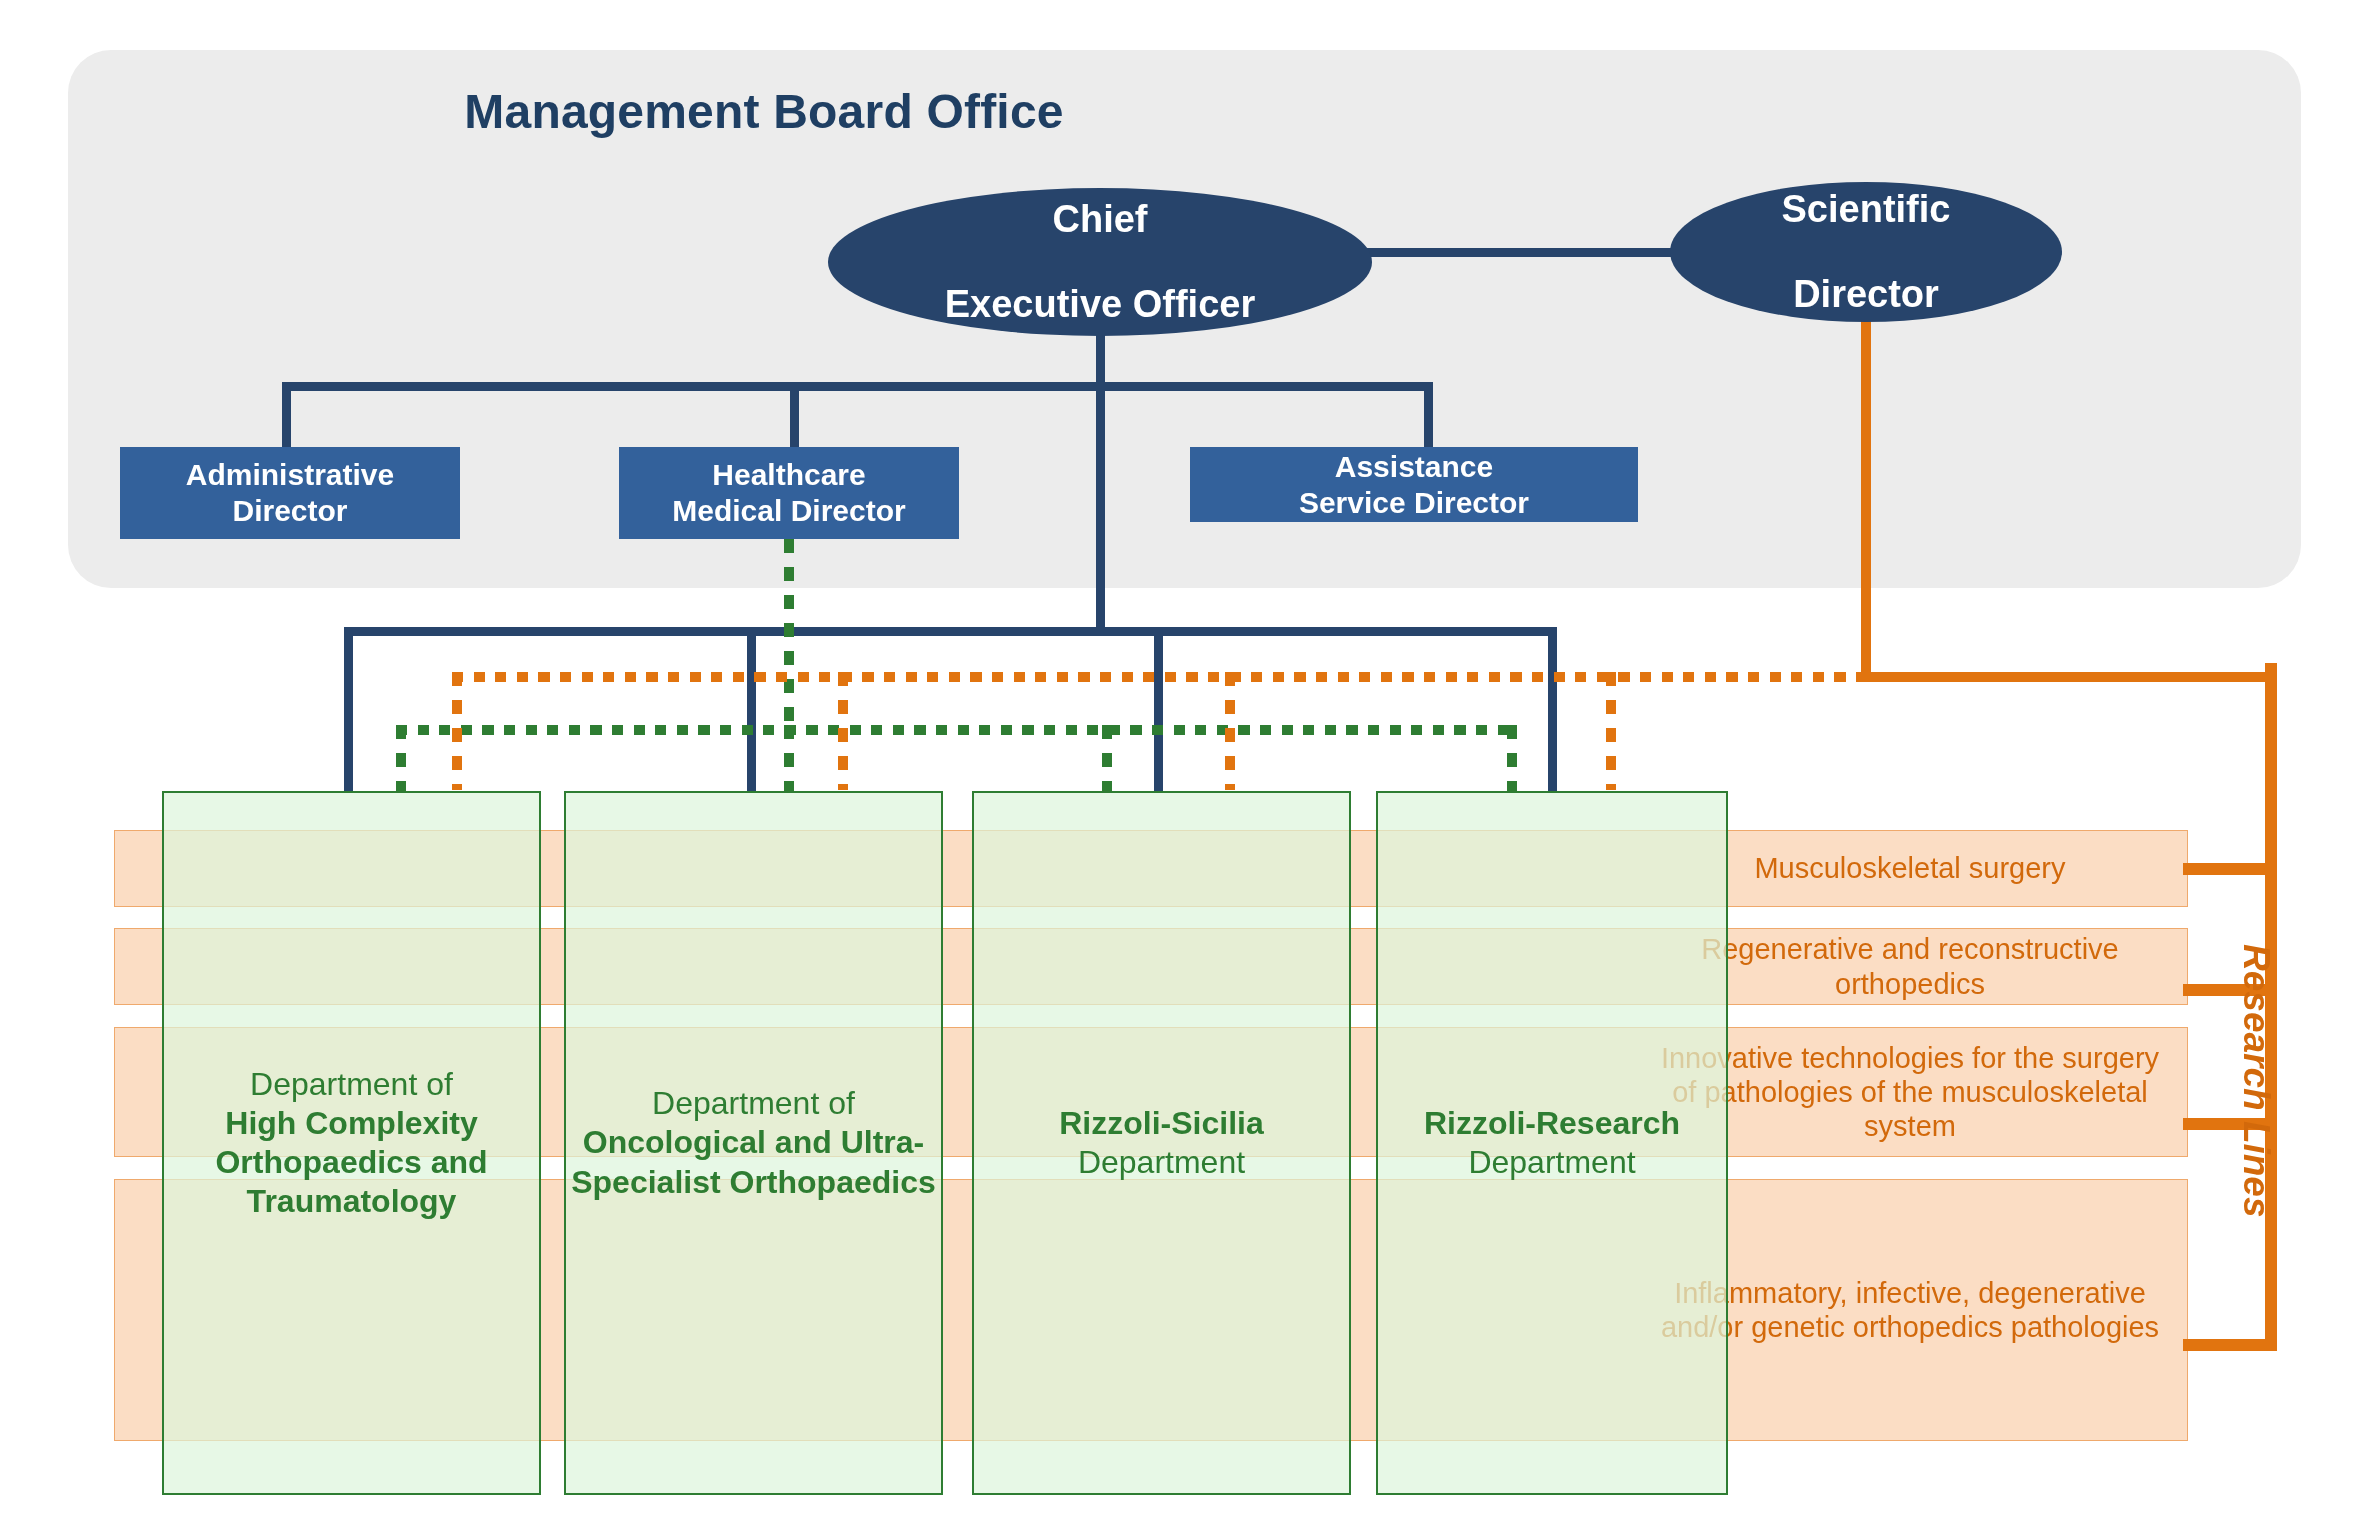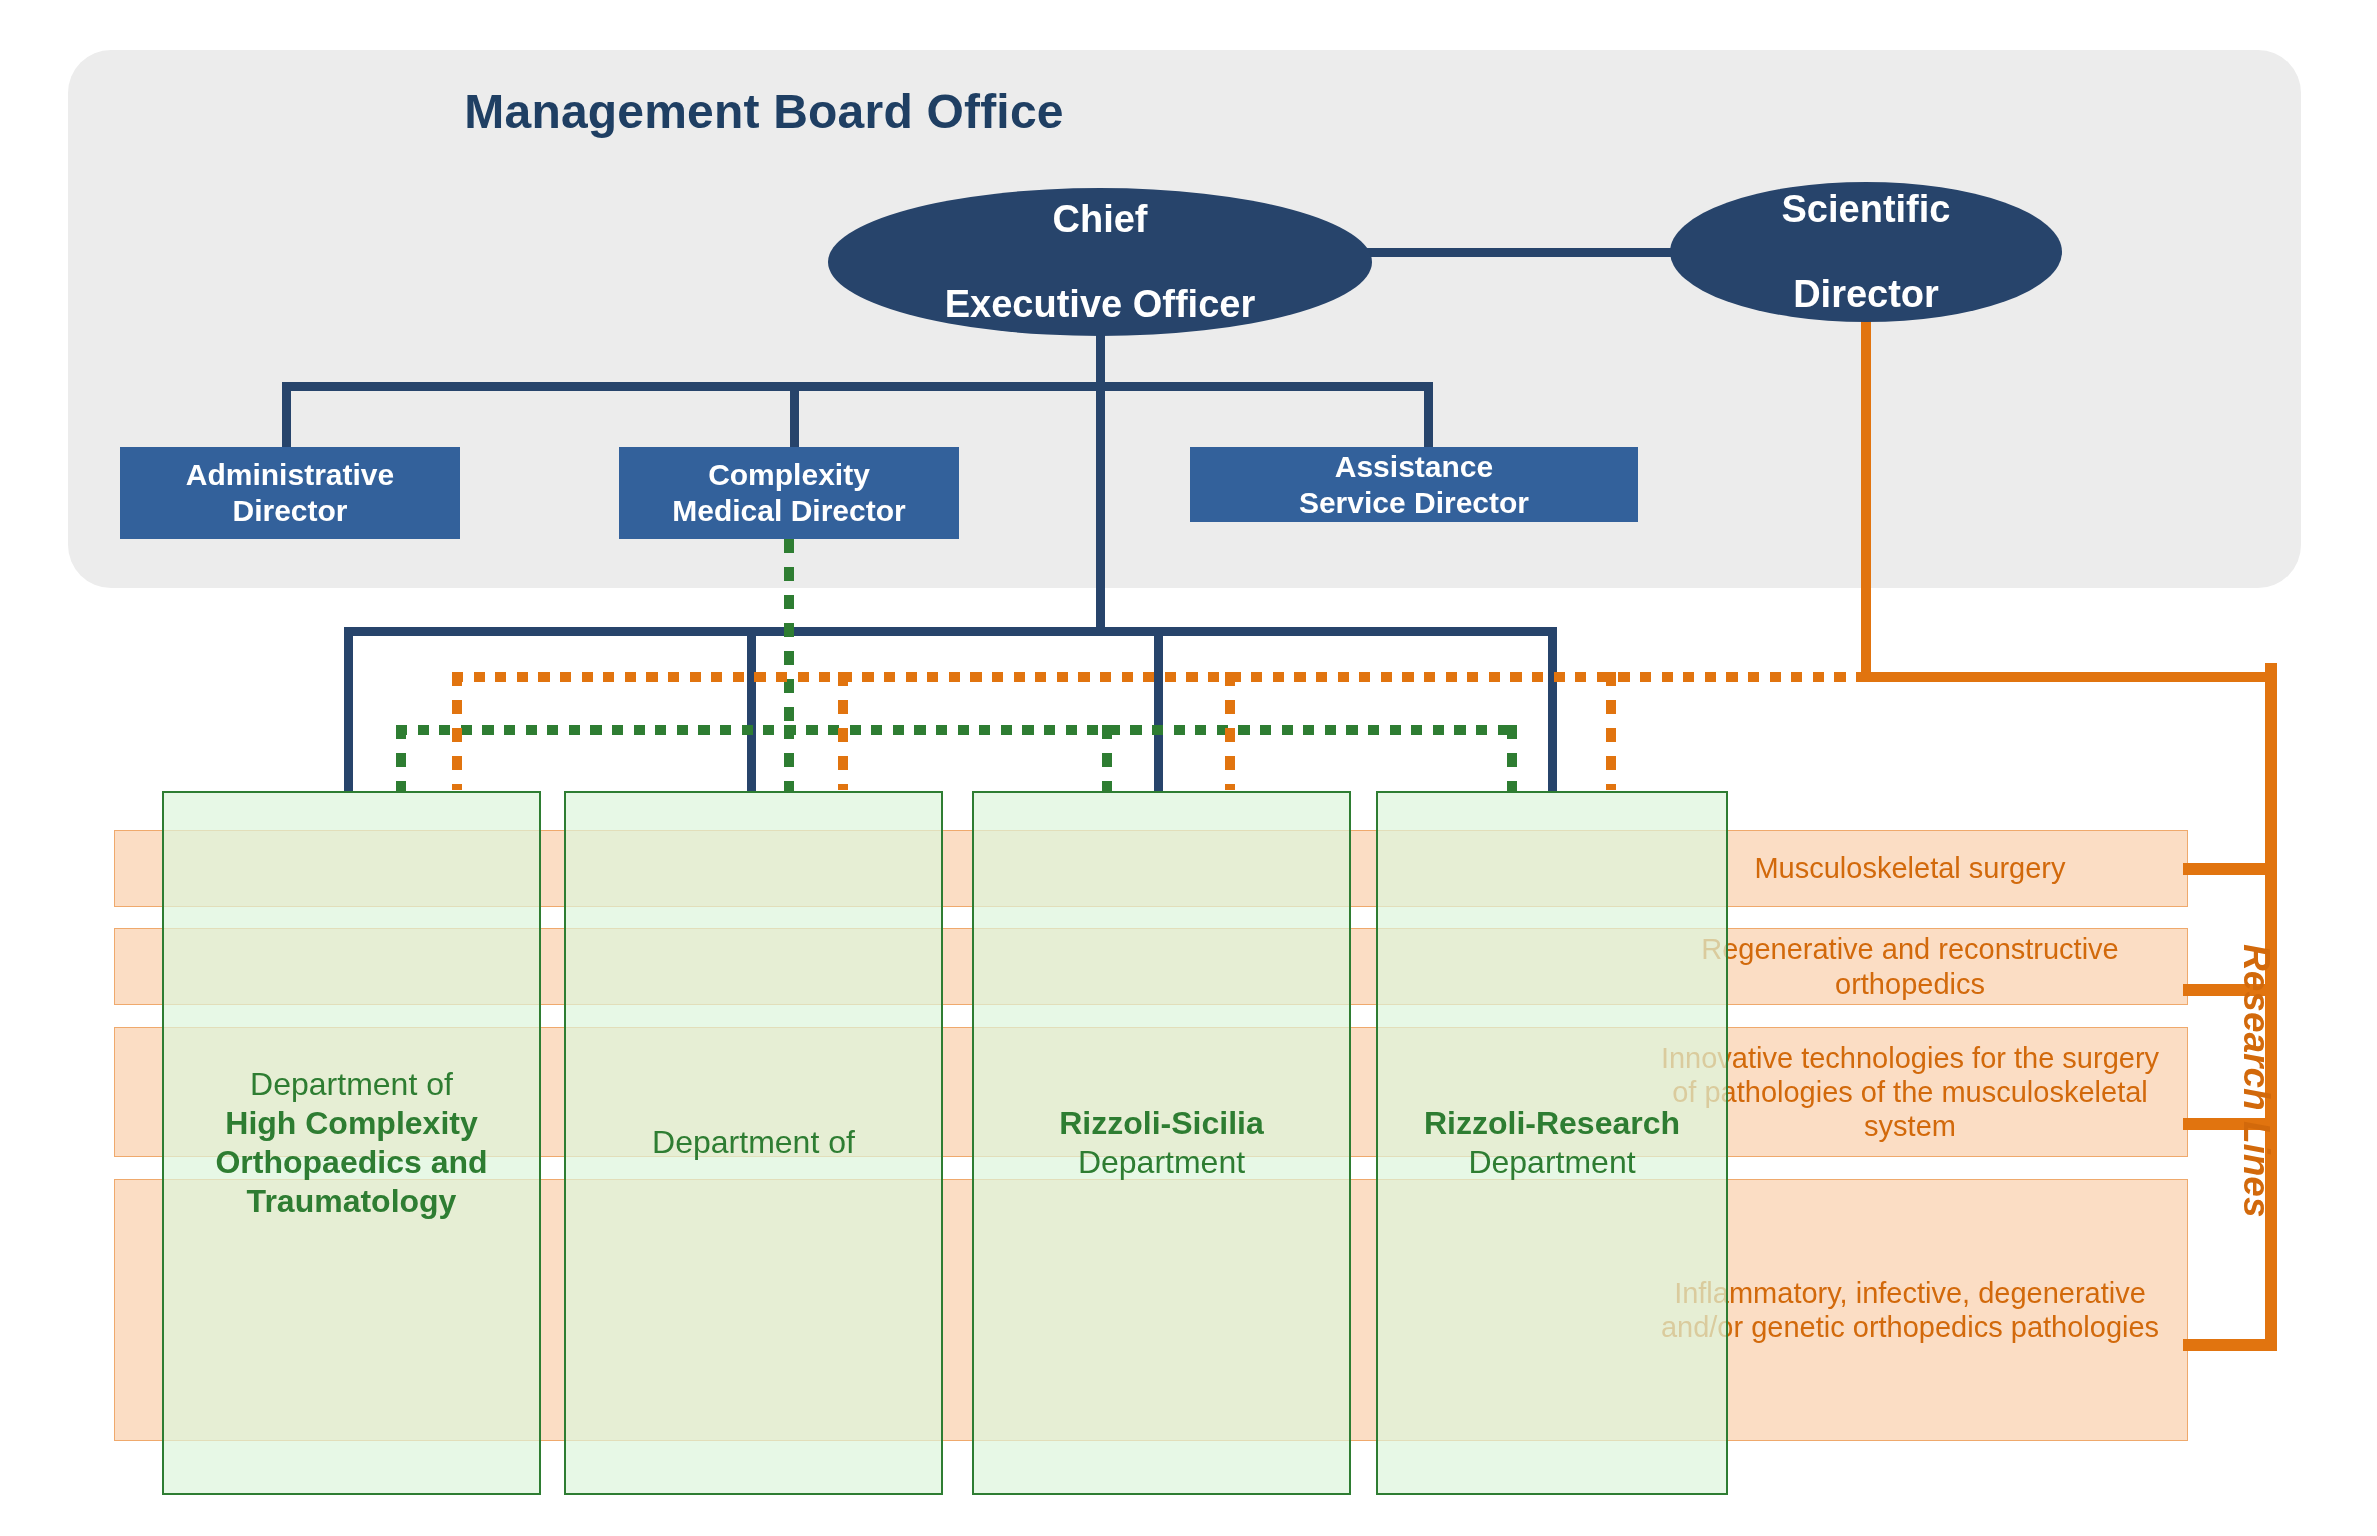--- a/index.html
+++ b/index.html
@@ -178,7 +178,7 @@
   </div>
   <div class="dir-box" id="dir-health">
     <span>
-      <span>Complexity</span><br>
+      <span>Healthcare</span><br>
       <span>Medical Director</span>
     </span>
   </div>

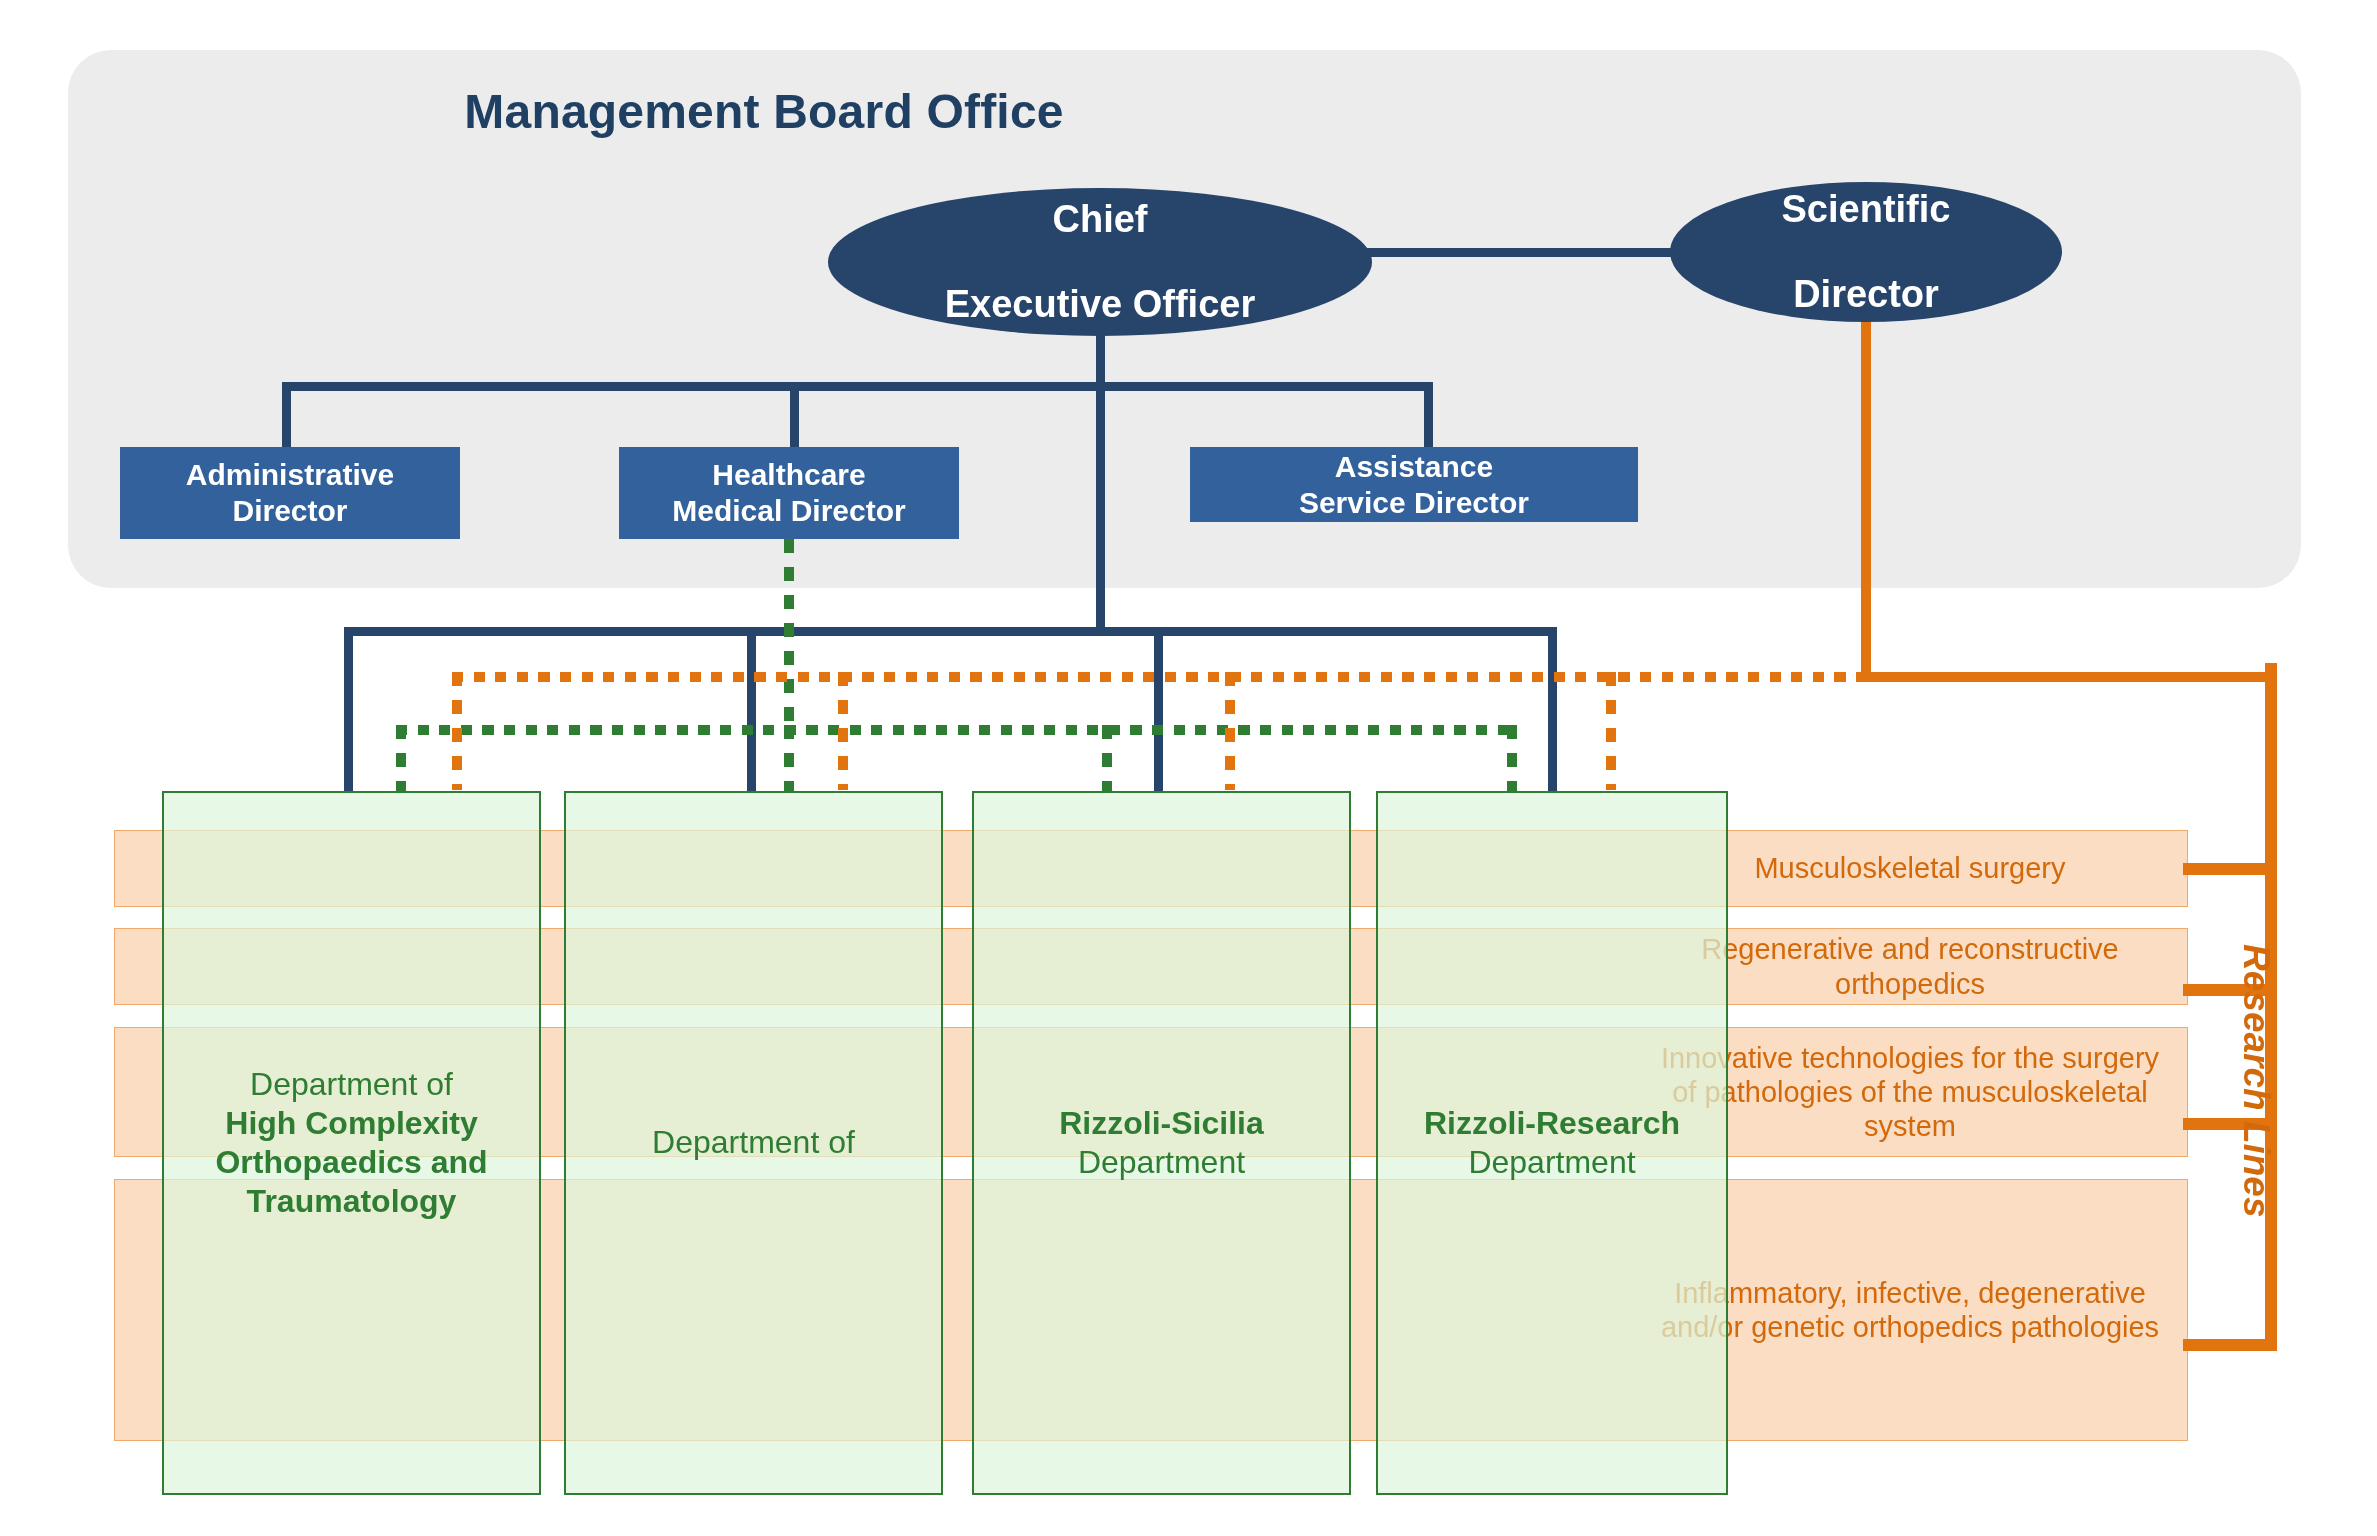--- a/index.html
+++ b/index.html
@@ -211,6 +211,7 @@
   <div class="dept-box" id="dept-2">
     <div class="dept-text">
       <span class="lead">Department of</span><br>
+      <span class="strong">Oncological and Ultra-Specialist Orthopaedics</span>
     </div>
   </div>
   <div class="dept-box" id="dept-3">

